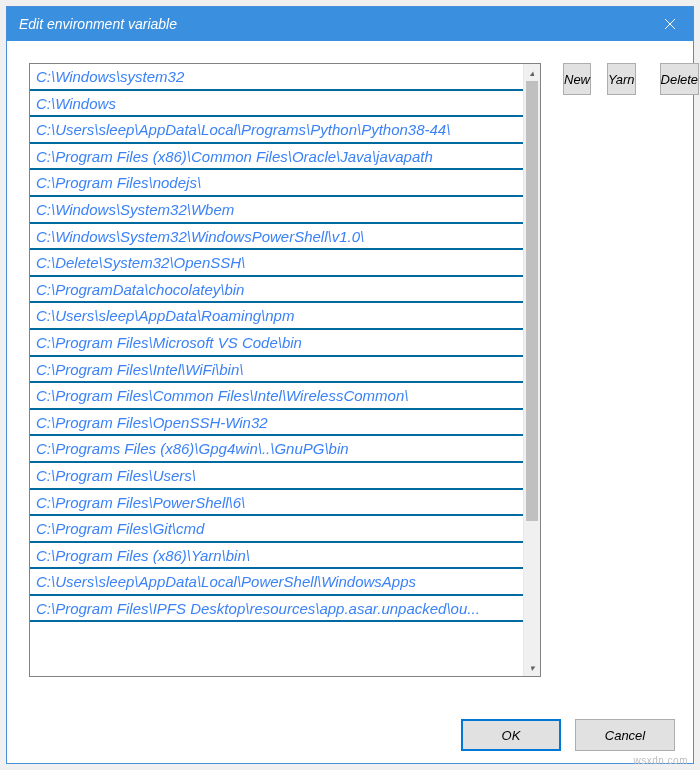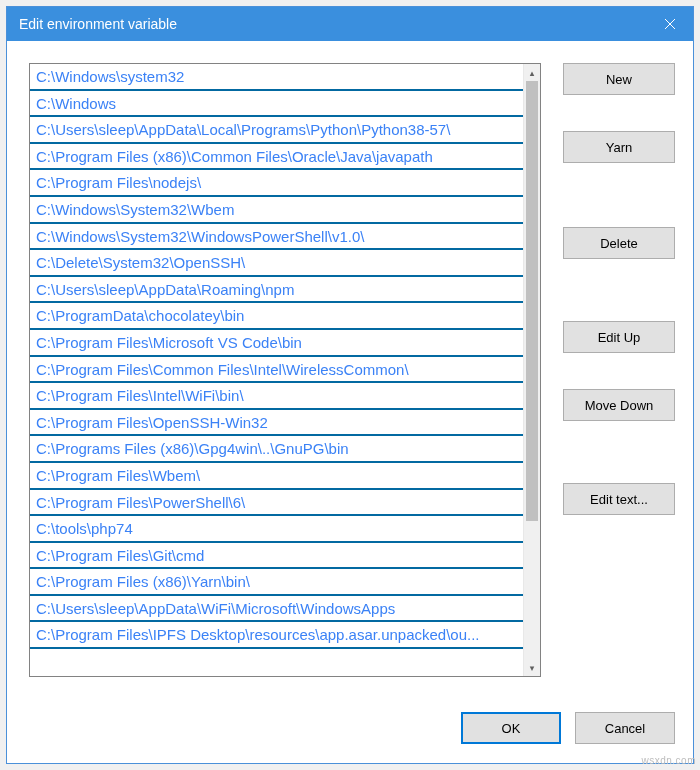--- a/index.html
+++ b/index.html
@@ -20,6 +20,7 @@
     border: 1px solid #4a90d9;
     display: flex;
     flex-direction: column;
+    font-style: italic;
   }
   .titlebar {
     height: 34px;

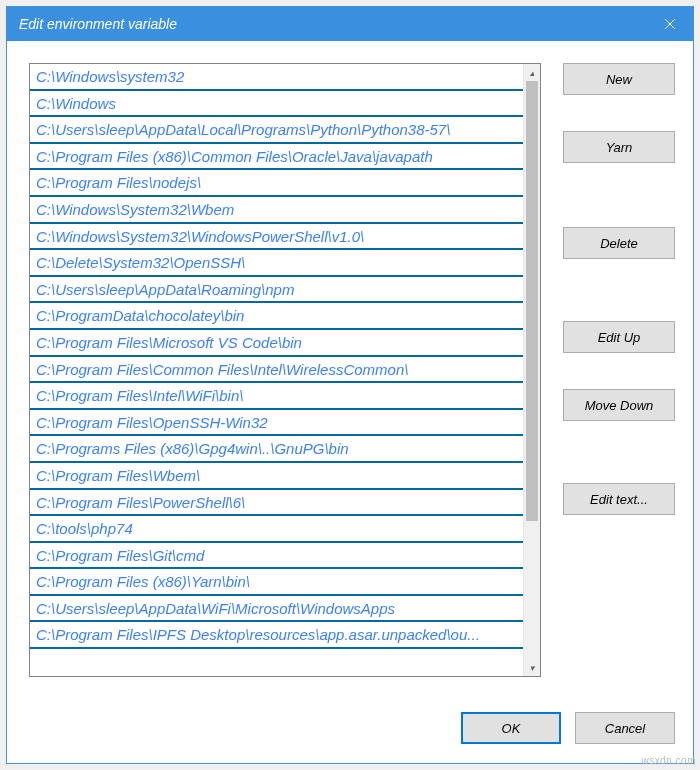--- a/index.html
+++ b/index.html
@@ -91,7 +91,7 @@
   .sidebar {
     width: 112px;
     display: flex;
-    flex-direction: column;
+    flex-direction: row;
     gap: 8px;
     flex: 0 0 auto;
   }

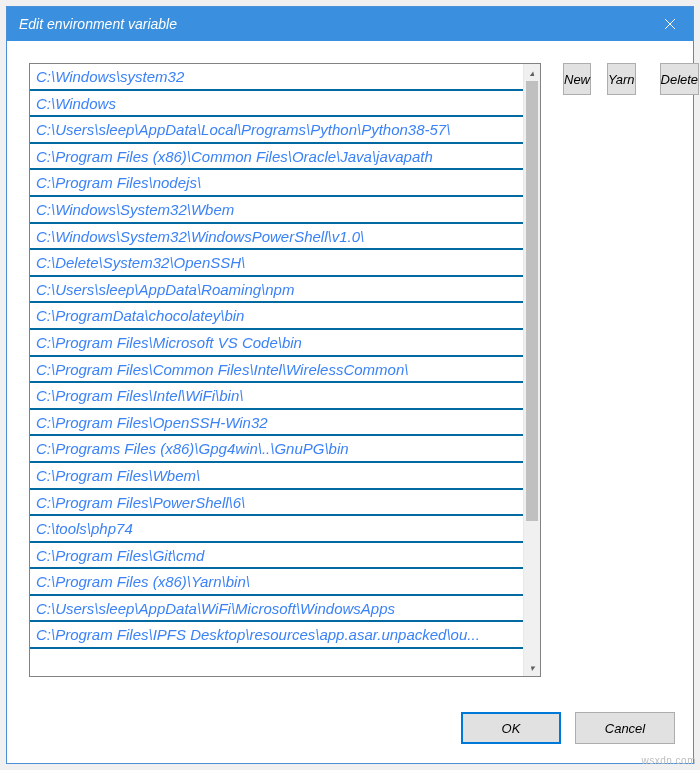--- a/index.html
+++ b/index.html
@@ -144,7 +144,7 @@
       <div class="list" id="list">
           <div class="row">C:\Windows\system32</div>
           <div class="row">C:\Windows</div>
-          <div class="row">C:\Users\sleep\AppData\Local\Programs\Python\Python38-57\</div>
+          <div class="row">C:\Users\sleep\AppData\Local\Programs\Python\Python38-44\</div>
           <div class="row">C:\Program Files (x86)\Common Files\Oracle\Java\javapath</div>
           <div class="row">C:\Program Files\nodejs\</div>
           <div class="row">C:\Windows\System32\Wbem</div>

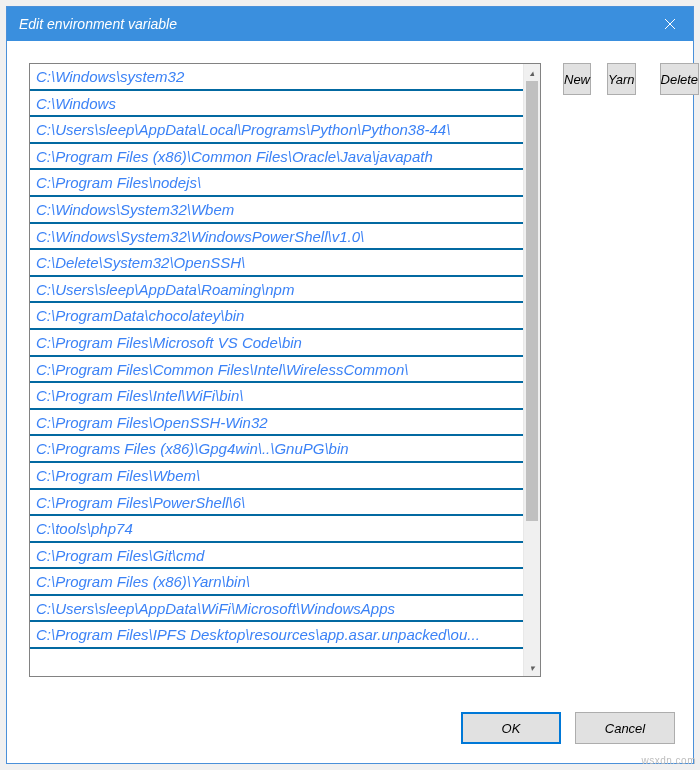--- a/index.html
+++ b/index.html
@@ -150,8 +150,8 @@
           <div class="row">C:\Windows\System32\Wbem</div>
           <div class="row">C:\Windows\System32\WindowsPowerShell\v1.0\</div>
           <div class="row">C:\Delete\System32\OpenSSH\</div>
+          <div class="row">C:\ProgramData\chocolatey\bin</div>
           <div class="row">C:\Users\sleep\AppData\Roaming\npm</div>
-          <div class="row">C:\ProgramData\chocolatey\bin</div>
           <div class="row">C:\Program Files\Microsoft VS Code\bin</div>
           <div class="row">C:\Program Files\Common Files\Intel\WirelessCommon\</div>
           <div class="row">C:\Program Files\Intel\WiFi\bin\</div>

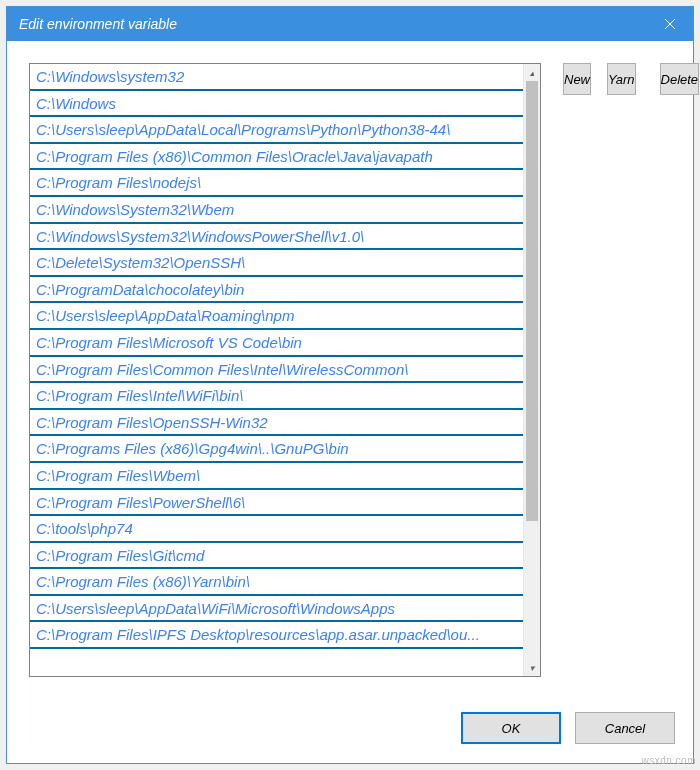--- a/index.html
+++ b/index.html
@@ -153,8 +153,8 @@
           <div class="row">C:\ProgramData\chocolatey\bin</div>
           <div class="row">C:\Users\sleep\AppData\Roaming\npm</div>
           <div class="row">C:\Program Files\Microsoft VS Code\bin</div>
+          <div class="row">C:\Program Files\Intel\WiFi\bin\</div>
           <div class="row">C:\Program Files\Common Files\Intel\WirelessCommon\</div>
-          <div class="row">C:\Program Files\Intel\WiFi\bin\</div>
           <div class="row">C:\Program Files\OpenSSH-Win32</div>
           <div class="row">C:\Programs Files (x86)\Gpg4win\..\GnuPG\bin</div>
           <div class="row">C:\Program Files\Wbem\</div>

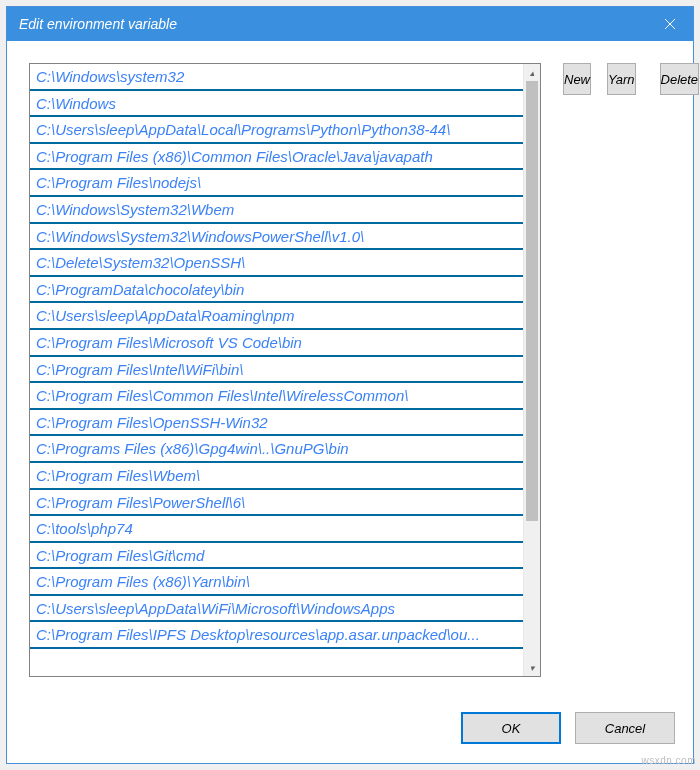--- a/index.html
+++ b/index.html
@@ -157,7 +157,7 @@
           <div class="row">C:\Program Files\Common Files\Intel\WirelessCommon\</div>
           <div class="row">C:\Program Files\OpenSSH-Win32</div>
           <div class="row">C:\Programs Files (x86)\Gpg4win\..\GnuPG\bin</div>
-          <div class="row">C:\Program Files\Wbem\</div>
+          <div class="row">C:\Program Files\Users\</div>
           <div class="row">C:\Program Files\PowerShell\6\</div>
           <div class="row">C:\tools\php74</div>
           <div class="row">C:\Program Files\Git\cmd</div>

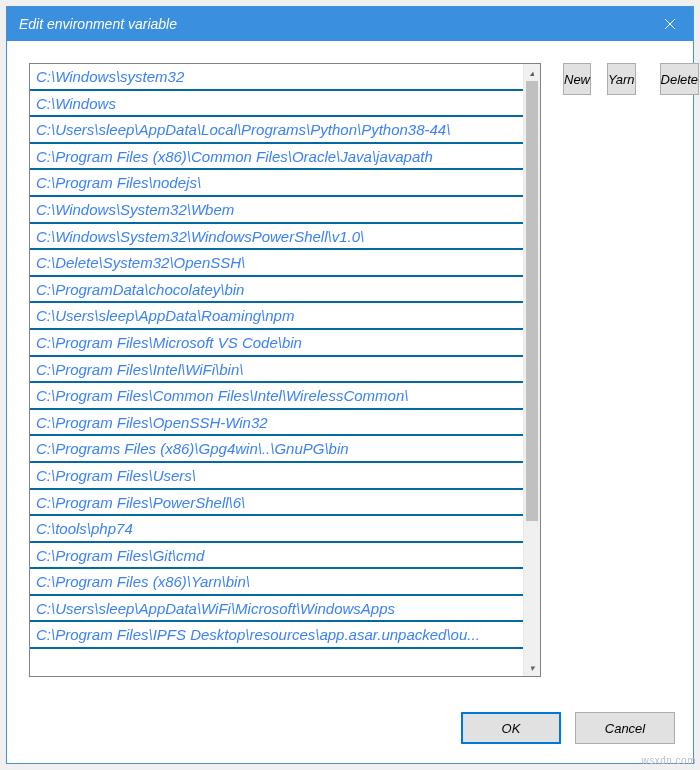--- a/index.html
+++ b/index.html
@@ -159,7 +159,6 @@
           <div class="row">C:\Programs Files (x86)\Gpg4win\..\GnuPG\bin</div>
           <div class="row">C:\Program Files\Users\</div>
           <div class="row">C:\Program Files\PowerShell\6\</div>
-          <div class="row">C:\tools\php74</div>
           <div class="row">C:\Program Files\Git\cmd</div>
           <div class="row">C:\Program Files (x86)\Yarn\bin\</div>
           <div class="row">C:\Users\sleep\AppData\WiFi\Microsoft\WindowsApps</div>

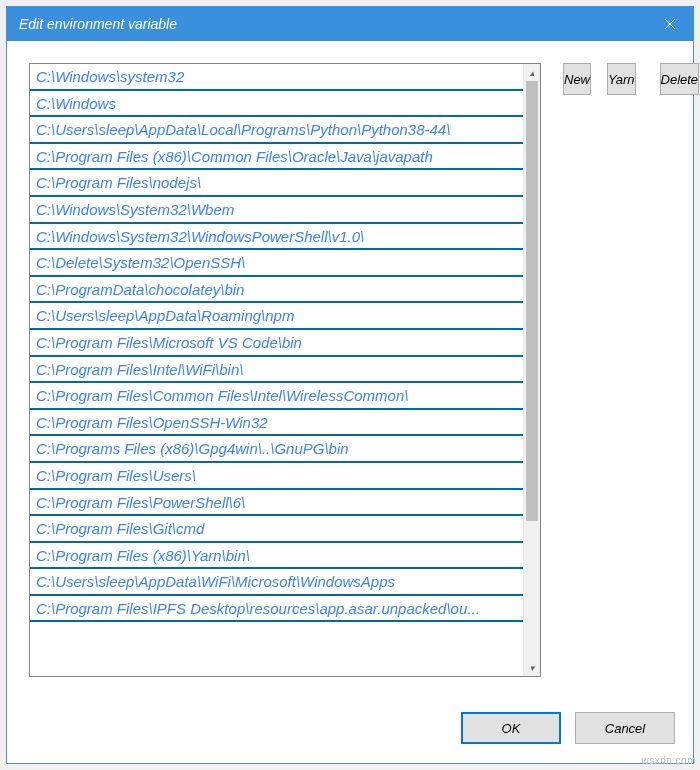--- a/index.html
+++ b/index.html
@@ -161,7 +161,7 @@
           <div class="row">C:\Program Files\PowerShell\6\</div>
           <div class="row">C:\Program Files\Git\cmd</div>
           <div class="row">C:\Program Files (x86)\Yarn\bin\</div>
-          <div class="row">C:\Users\sleep\AppData\WiFi\Microsoft\WindowsApps</div>
+          <div class="row">C:\Users\sleep\AppData\Local\PowerShell\WindowsApps</div>
           <div class="row">C:\Program Files\IPFS Desktop\resources\app.asar.unpacked\ou...</div>
         </div>
       <div class="scrollbar">

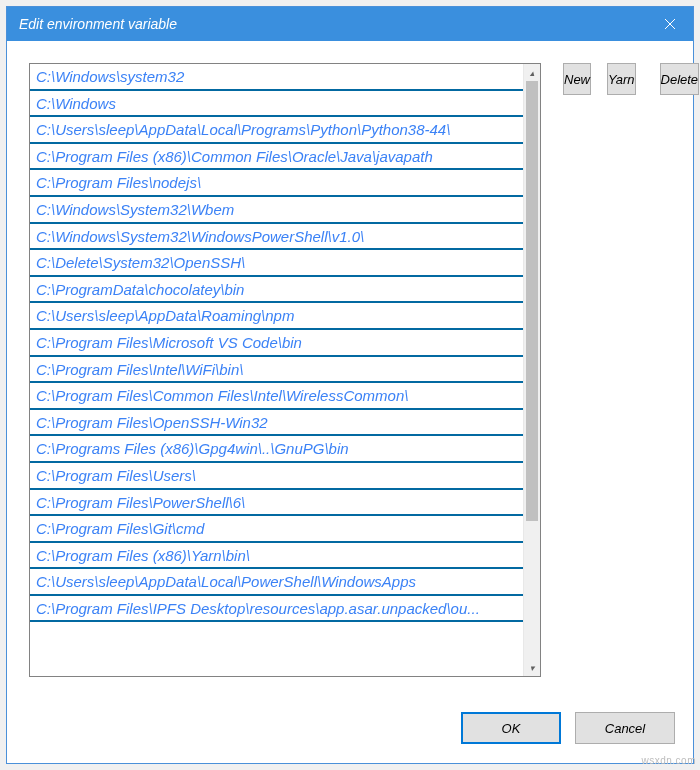--- a/index.html
+++ b/index.html
@@ -111,7 +111,7 @@
     flex: 0 0 auto;
     display: flex;
     justify-content: flex-end;
-    align-items: center;
+    align-items: flex-end;
     gap: 14px;
     padding: 0 18px 12px 0;
   }

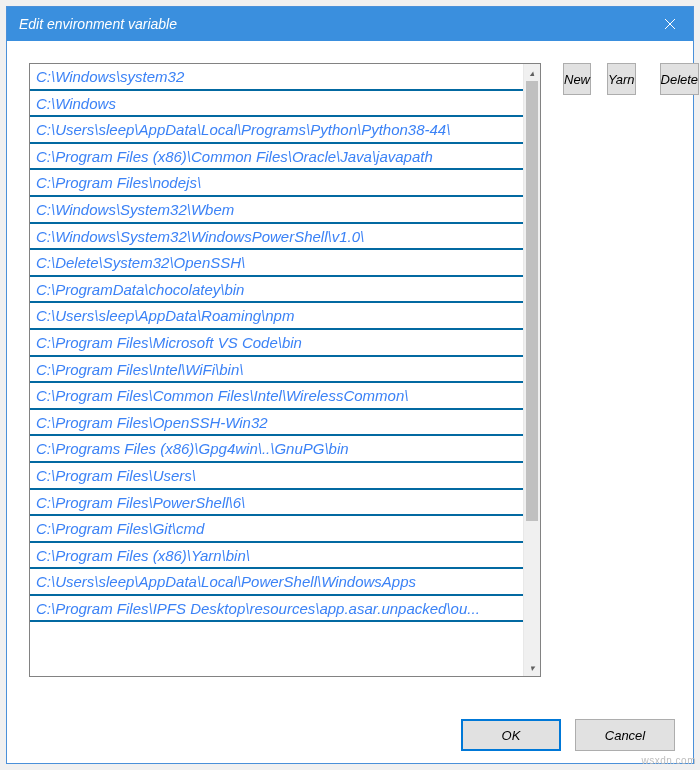--- a/index.html
+++ b/index.html
@@ -119,7 +119,7 @@
   .footer .btn.default { border: 2px solid #0078d7; background:#e1e1e1; }
   .watermark {
     position: absolute;
-    right: 4px; bottom: 4px;
+    right: 12px; bottom: 4px;
     font-size: 10px; color: #bdbdbd;
     letter-spacing: 0.5px;
   }

